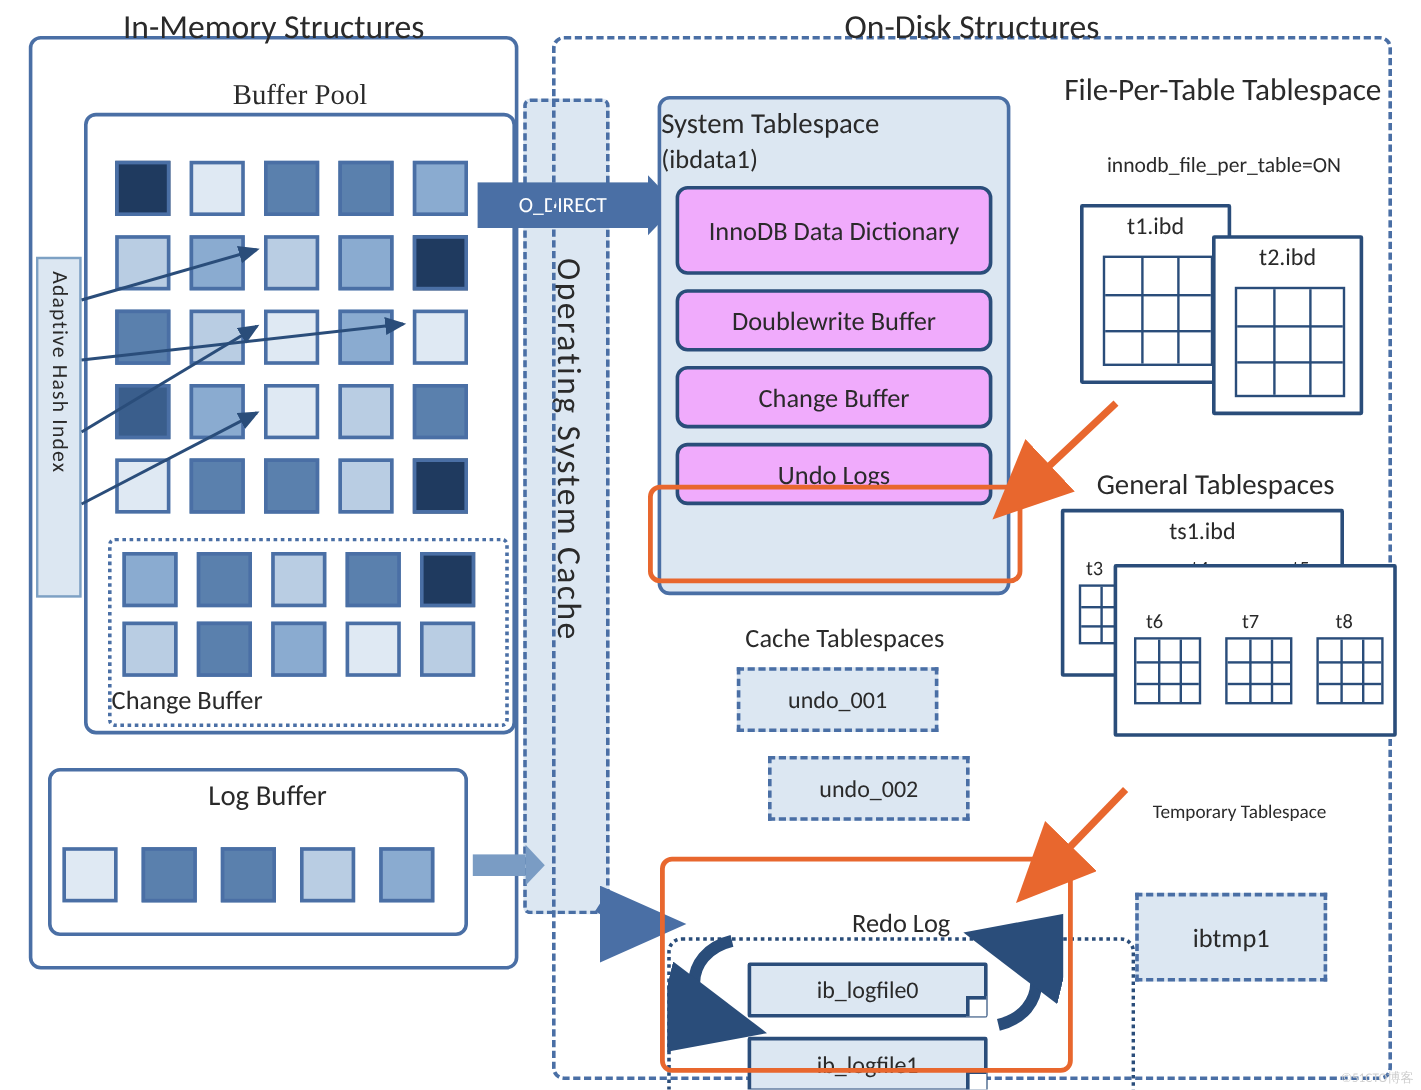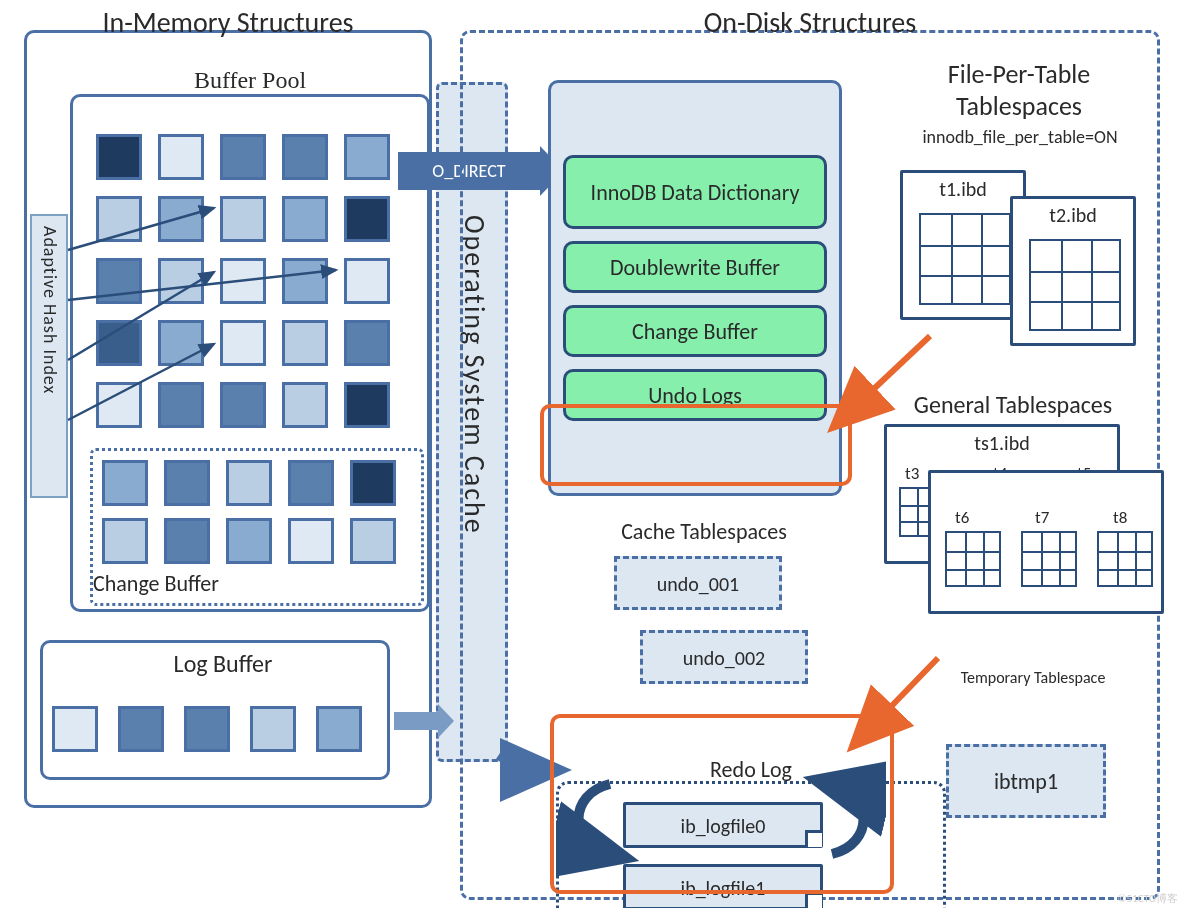--- a/index.html
+++ b/index.html
@@ -220,7 +220,7 @@
 
 <div class="highlight-box container" style="left:540px; top:404px; width:312px; height:82px"></div>
 
-<div class="fpt-title">File-Per-Table Tablespaces</div>
+<div class="fpt-title">File-Per-Table Tablespace</div>
 <div class="fpt-sub">innodb_file_per_table=ON</div>
 <div class="ibd-box" style="left:900px; top:170px; width:126px; height:150px">
   <div class="ibd-label">t1.ibd</div>

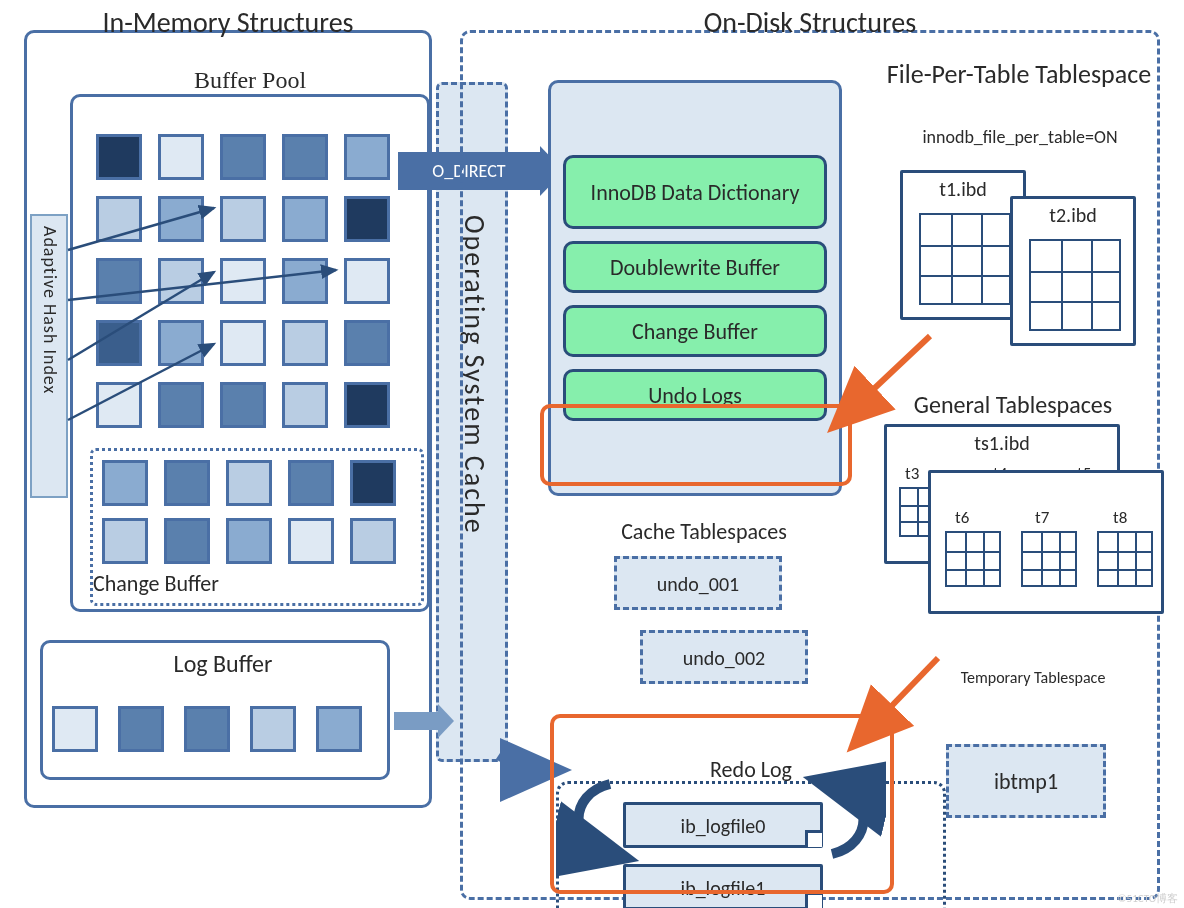--- a/index.html
+++ b/index.html
@@ -204,6 +204,7 @@
 </div>
 
 <div class="container solid-border systs">
+  <div class="systs-title">System Tablespace</div>
   <div class="sys-item" style="top:72px; height:74px">
       <span>InnoDB Data Dictionary</span>
     </div>

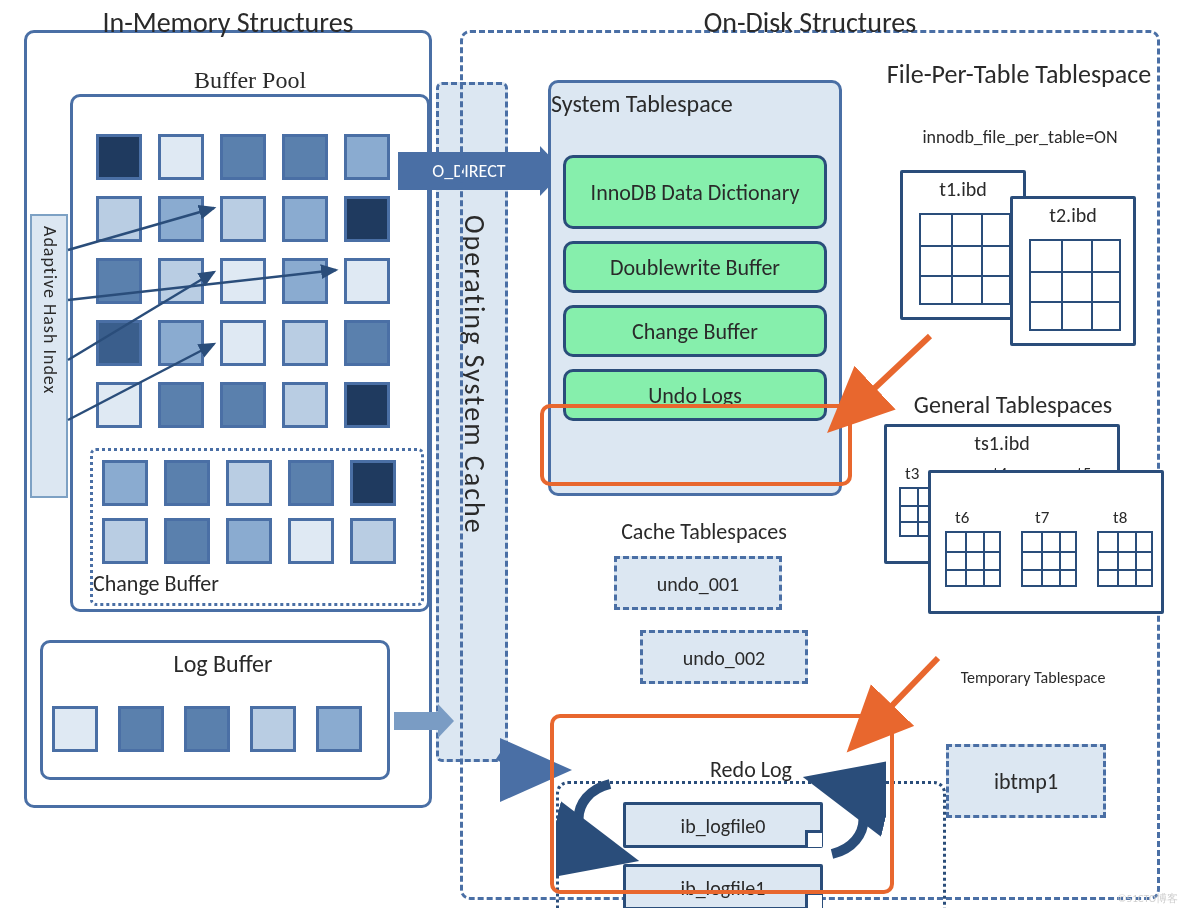--- a/index.html
+++ b/index.html
@@ -205,6 +205,7 @@
 
 <div class="container solid-border systs">
   <div class="systs-title">System Tablespace</div>
+  <div class="systs-sub">(ibdata1)</div>
   <div class="sys-item" style="top:72px; height:74px">
       <span>InnoDB Data Dictionary</span>
     </div>

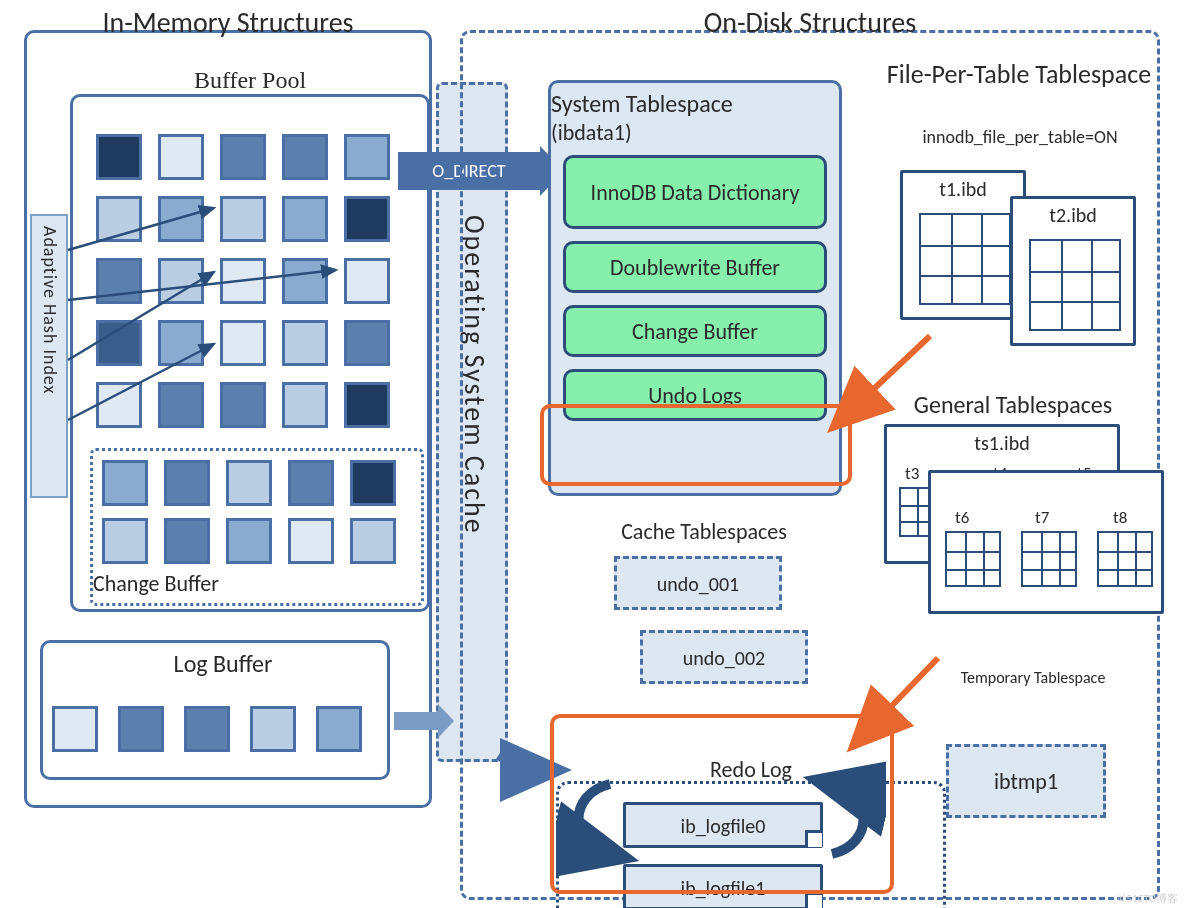--- a/index.html
+++ b/index.html
@@ -61,7 +61,7 @@
   .systs { left: 548px; top: 80px; width: 294px; height: 416px; background:#dce7f2; border-radius: 10px; }
   .systs-title { position:absolute; top: 6px; left:0; right:0; font-size: 24px; }
   .systs-sub { position:absolute; top: 36px; left:0; right:0; font-size: 22px; }
-  .sys-item { position:absolute; left: 12px; right: 12px; height: 66px; background:#86efac; border:3px solid #2a4d7a; border-radius: 10px; text-align:center; font-size: 22px; display:flex; align-items:center; justify-content:center; }
+  .sys-item { position:absolute; left: 12px; right: 12px; height: 66px; background:#f0abfc; border:3px solid #2a4d7a; border-radius: 10px; text-align:center; font-size: 22px; display:flex; align-items:center; justify-content:center; }
   .highlight-box { position:absolute; border: 4px solid #e8672e; border-radius: 10px; }
 
   

